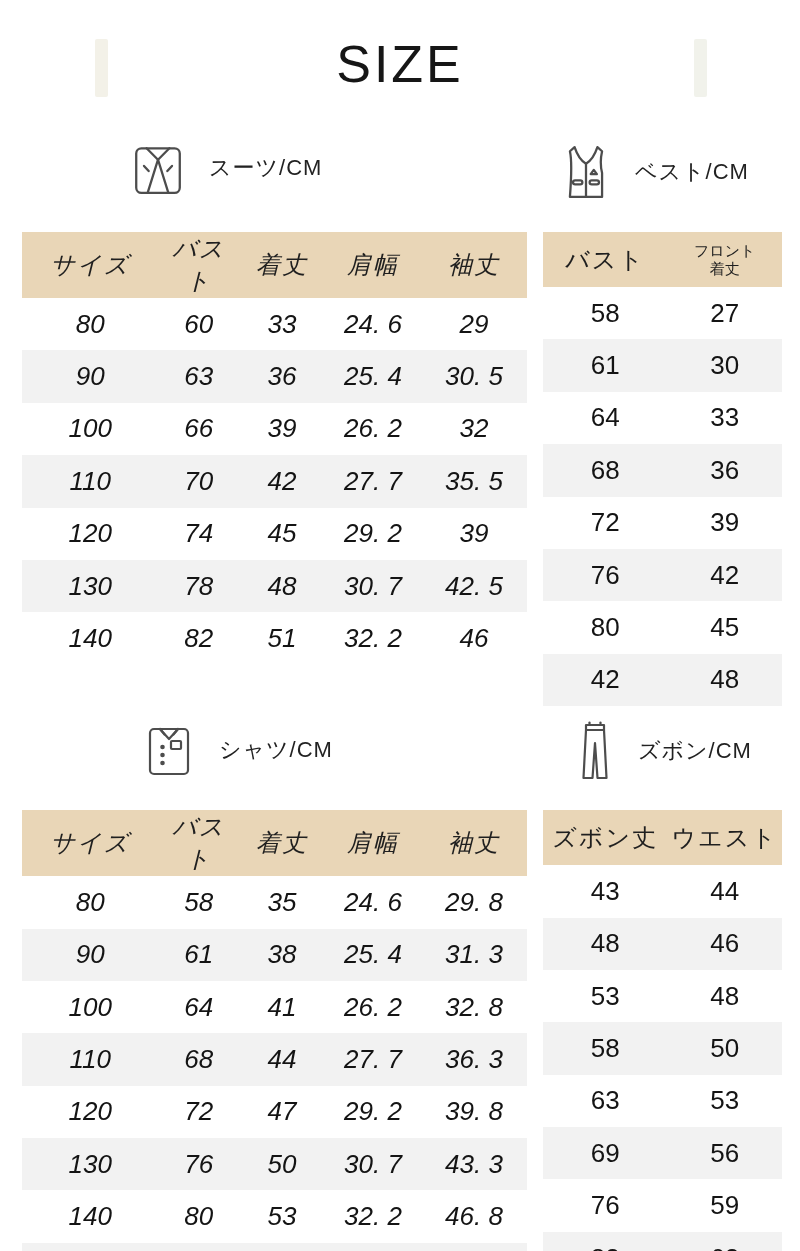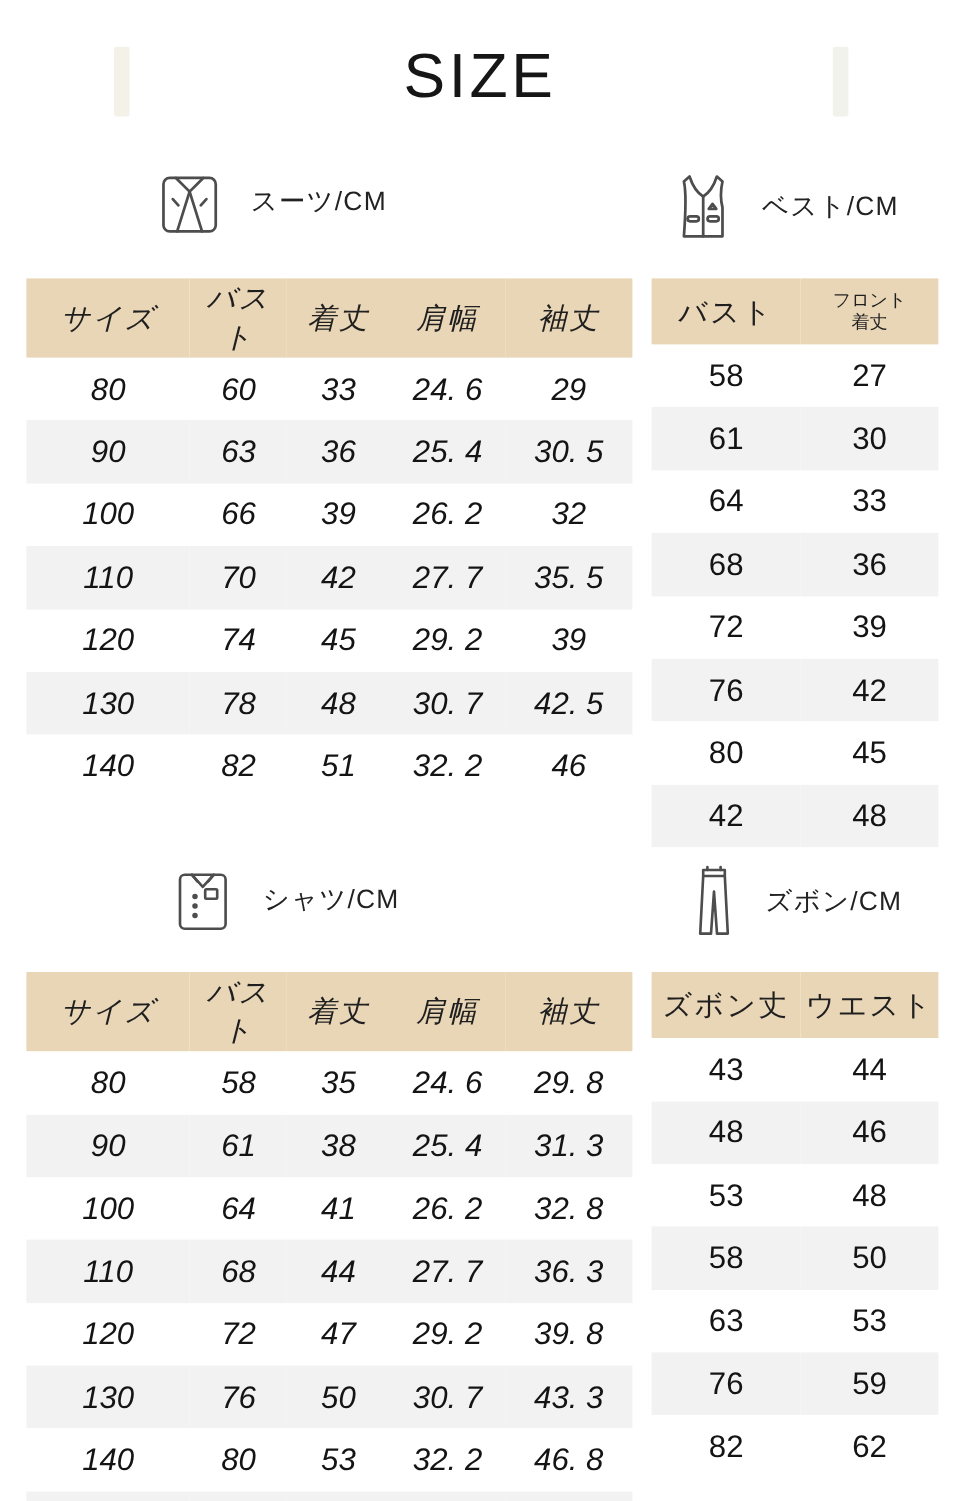--- a/index.html
+++ b/index.html
@@ -355,6 +355,10 @@
             <td>53</td>
           </tr>
           <tr>
+            <td>69</td>
+            <td>56</td>
+          </tr>
+          <tr>
             <td>76</td>
             <td>59</td>
           </tr>

